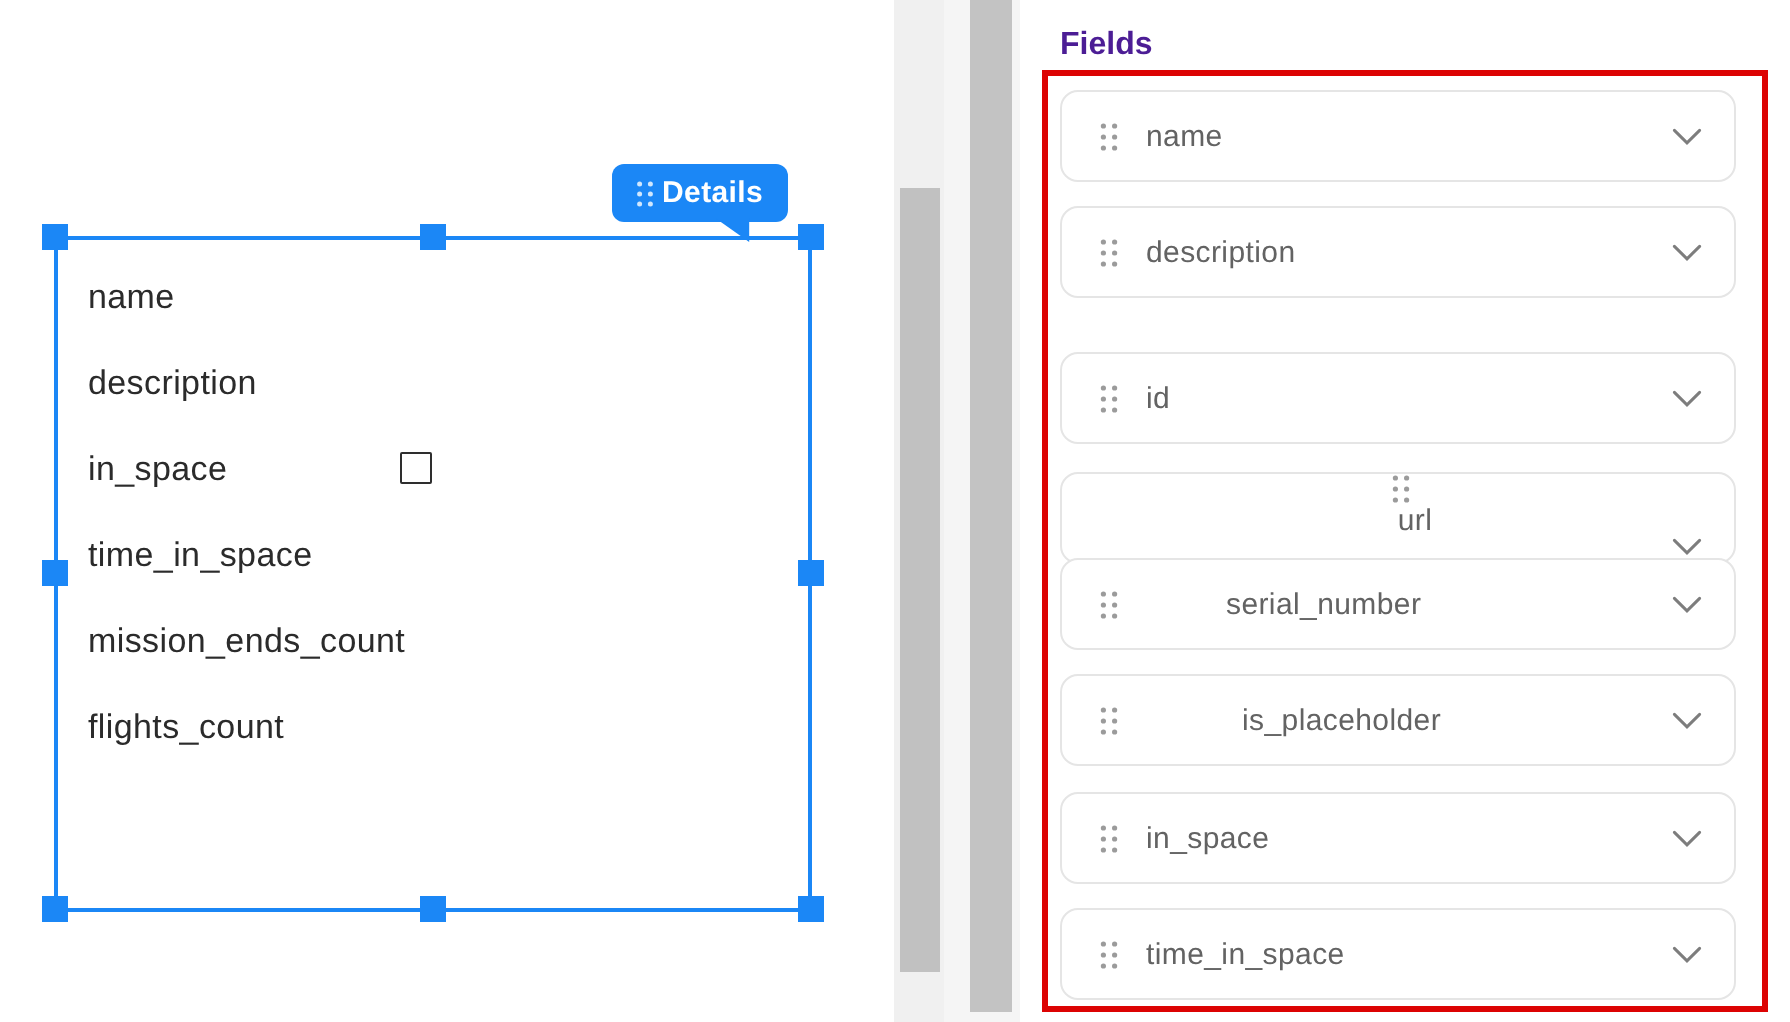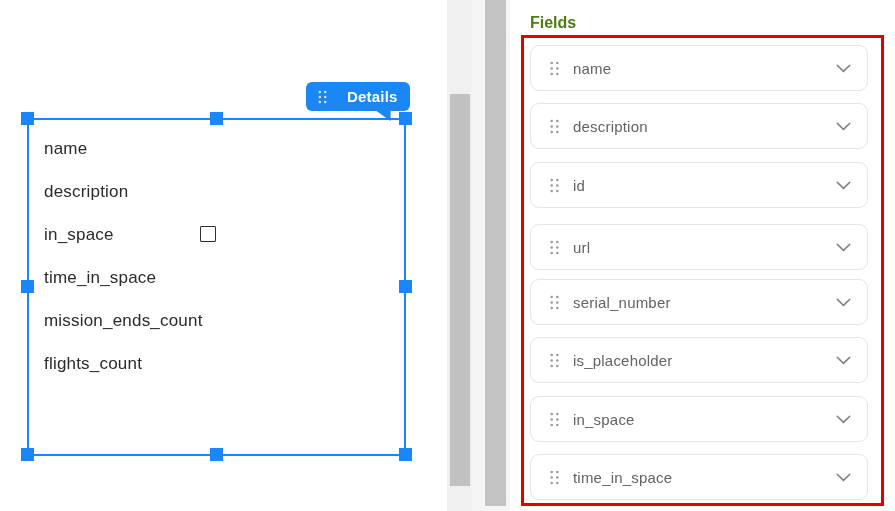--- a/index.html
+++ b/index.html
@@ -44,7 +44,7 @@
   .sb-thumb-2{position:absolute;left:13px;top:0;width:21px;height:506px;background:#c3c3c3;}
   
   .fields-panel{position:absolute;left:510px;top:0;width:385px;height:511px;background:#fff;}
-  .fields-title{position:absolute;left:20px;top:14px;font-size:16px;font-weight:700;color:#4d7c0f;}
+  .fields-title{position:absolute;left:20px;top:14px;font-size:16px;font-weight:700;color:#4c1d95;}
   .highlight-rect{
     position:absolute;left:11px;top:35px;width:363px;height:471px;
     border:3px solid var(--red);box-sizing:border-box;pointer-events:none;

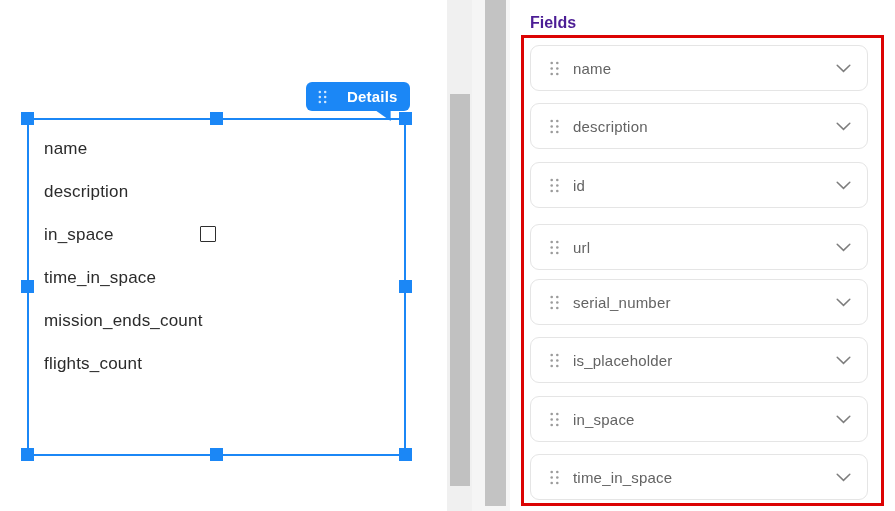--- a/index.html
+++ b/index.html
@@ -28,7 +28,7 @@
   .details-tag{
     position:absolute;left:306px;top:82px;height:29px;padding:0 12px;
     background:var(--accent);border-radius:6px;
-    display:flex;align-items:center;gap:20px;
+    display:flex;align-items:center;gap:4px;
     color:#fff;font-size:15px;font-weight:600;letter-spacing:.2px;
     box-sizing:border-box;
   }

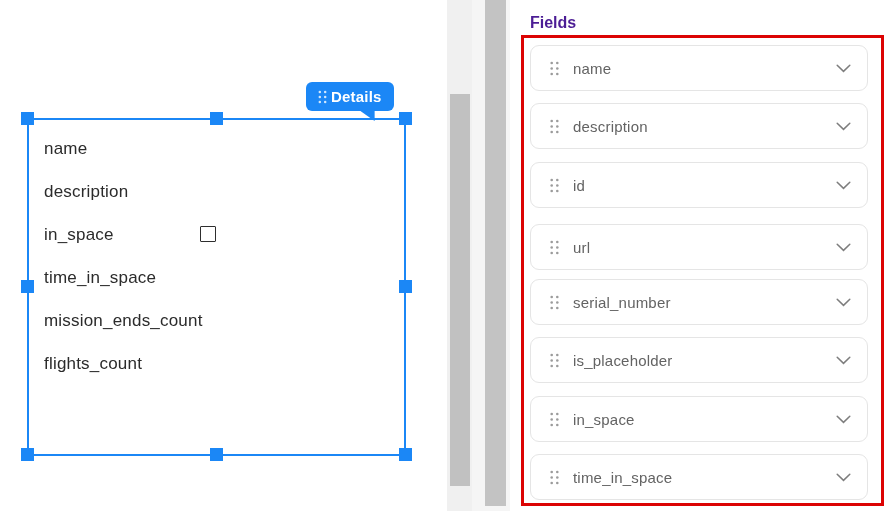--- a/index.html
+++ b/index.html
@@ -166,7 +166,7 @@
     </span>
   </div>
 
-  <div class="field-card" style="top:162px;justify-content:space-between;">
+  <div class="field-card" style="top:176px;justify-content:space-between;">
     <span class="dots-icon">
       <svg width="9" height="15" viewBox="0 0 9 15">
           <g fill="#9b9b9b">

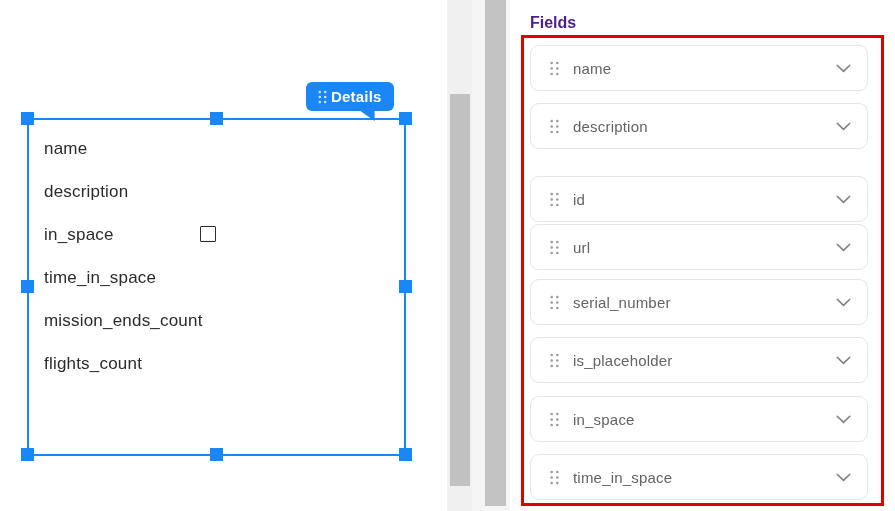--- a/index.html
+++ b/index.html
@@ -187,7 +187,7 @@
     </span>
   </div>
 
-  <div class="field-card" style="top:224px;">
+  <div class="field-card" style="top:236px;flex-direction:column;">
     <span class="dots-icon">
       <svg width="9" height="15" viewBox="0 0 9 15">
           <g fill="#9b9b9b">

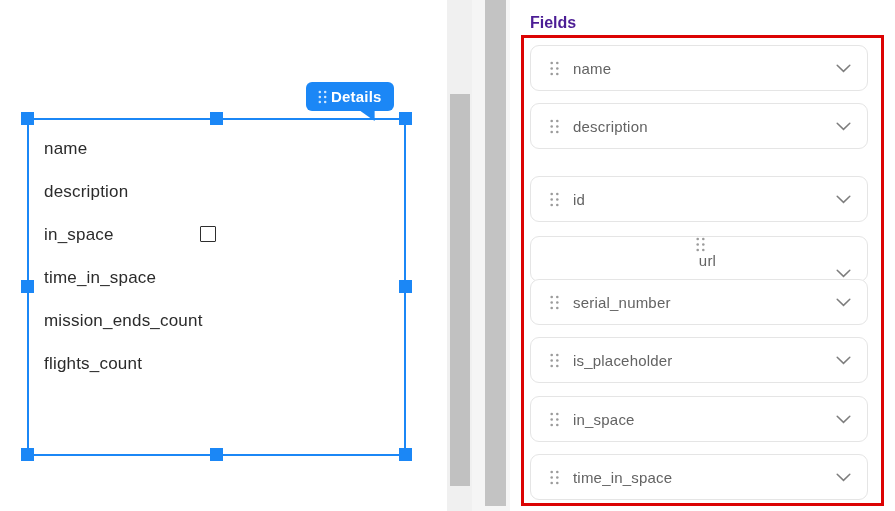--- a/index.html
+++ b/index.html
@@ -208,7 +208,7 @@
     </span>
   </div>
 
-  <div class="field-card" style="top:279px;">
+  <div class="field-card" style="top:279px;gap:40px;">
     <span class="dots-icon">
       <svg width="9" height="15" viewBox="0 0 9 15">
           <g fill="#9b9b9b">

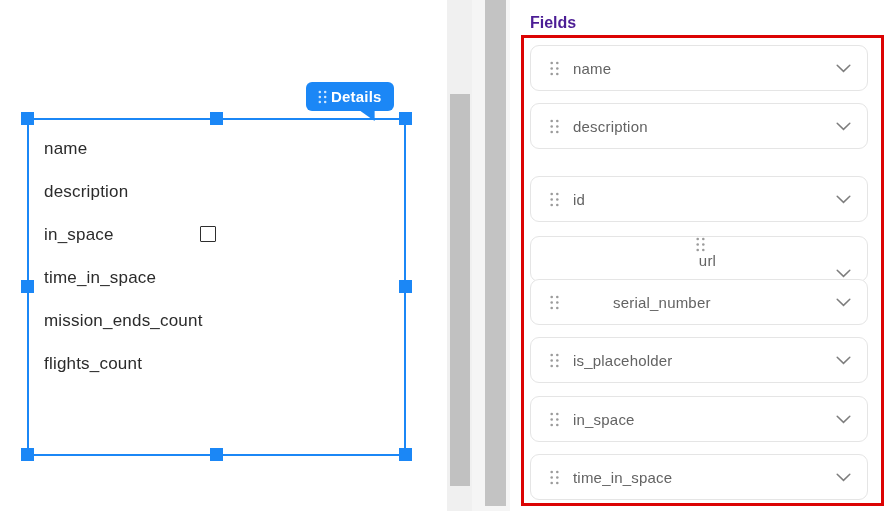--- a/index.html
+++ b/index.html
@@ -229,7 +229,7 @@
     </span>
   </div>
 
-  <div class="field-card" style="top:337px;">
+  <div class="field-card" style="top:337px;gap:48px;">
     <span class="dots-icon">
       <svg width="9" height="15" viewBox="0 0 9 15">
           <g fill="#9b9b9b">

